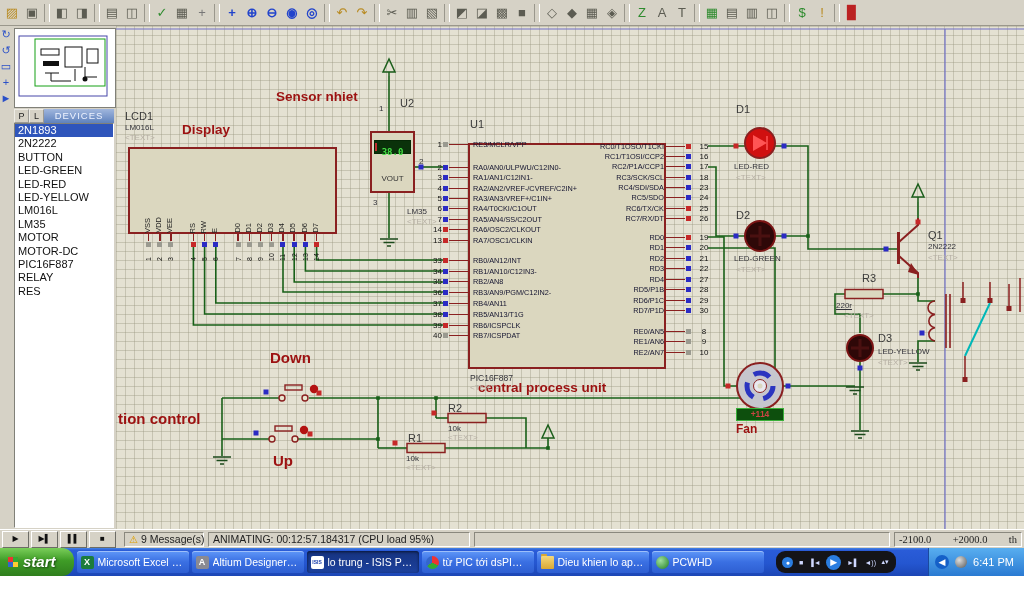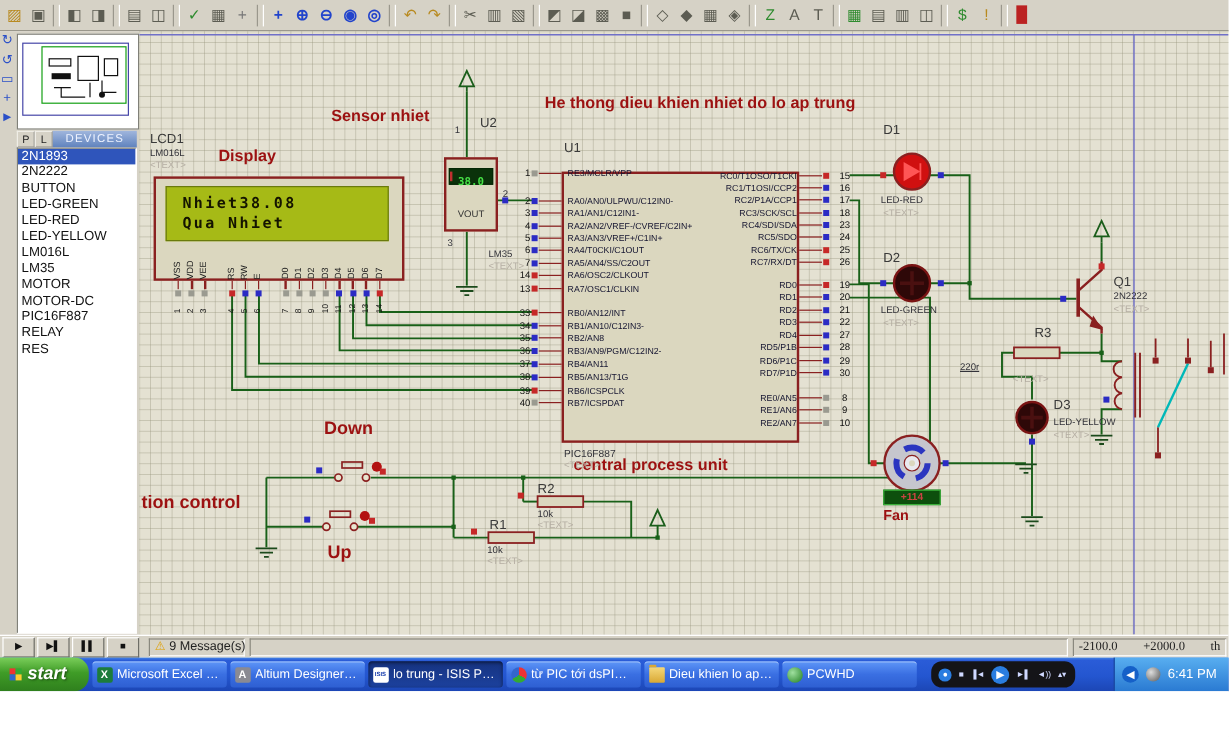--- a/index.html
+++ b/index.html
@@ -387,7 +387,6 @@
     </g>
   </svg>
 
-  <div class="lab red-note" style="left:338px;top:52px;">He thong dieu khien nhiet do lo ap trung</div>
   <div class="lab red-note" style="left:160px;top:63px;">Sensor nhiet</div>
   <div class="lab red-note" style="left:66px;top:96px;">Display</div>
   <div class="lab red-big" style="left:154px;top:323px;">Down</div>

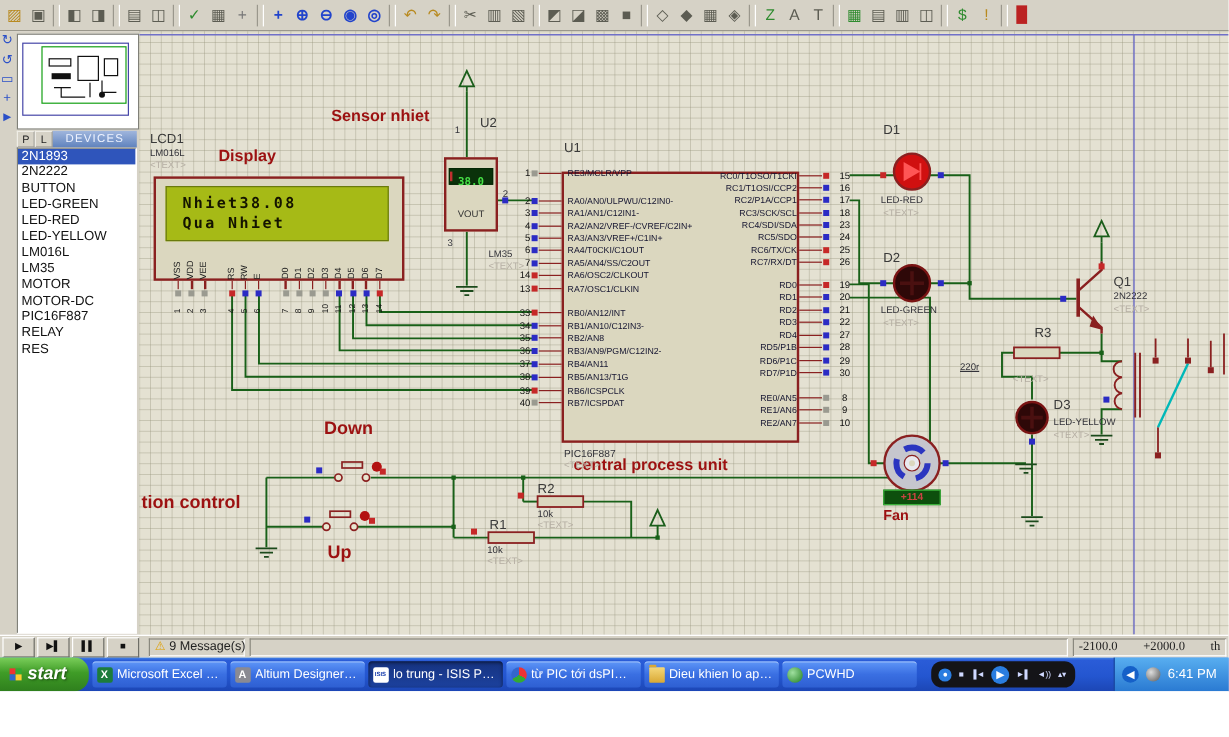--- a/index.html
+++ b/index.html
@@ -399,10 +399,6 @@
   <div class="lab prt" style="left:9px;top:97px;">LM016L</div>
   <div class="lab ph" style="left:9px;top:107px;">&lt;TEXT&gt;</div>
   <div id="lcdbody"></div>
-  <div id="lcdscreen">
-    <div class="lcdline">Nhiet38.08</div>
-    <div class="lcdline">Qua Nhiet</div>
-  </div>
   <div id="lcdlabels">
         <span class="lcdlab">VSS</span>
         <span class="lcdlab">VDD</span>

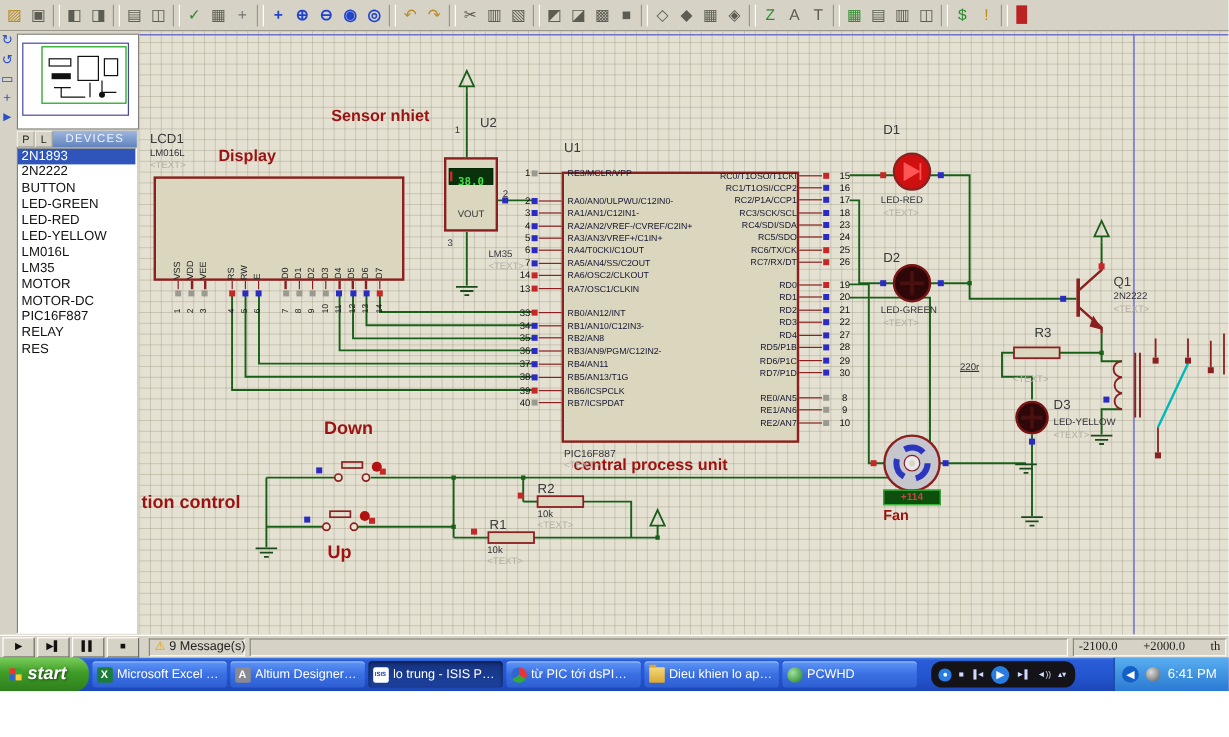--- a/index.html
+++ b/index.html
@@ -757,7 +757,7 @@
   <div class="lab prt" style="left:812px;top:216px;">2N2222</div>
   <div class="lab ph" style="left:812px;top:227px;">&lt;TEXT&gt;</div>
   <div class="lab ref" style="left:730px;top:246px;margin-left:16px;">R3</div>
-  <div class="lab prt" style="left:684px;top:275px;text-decoration:underline;">220r</div>
+  <div class="lab prt" style="left:720px;top:275px;text-decoration:underline;">220r</div>
   <div class="lab ph" style="left:728px;top:285px;">&lt;TEXT&gt;</div>
   <div class="lab ref" style="left:332px;top:376px;">R2</div>
   <div class="lab prt" style="left:332px;top:398px;">10k</div>

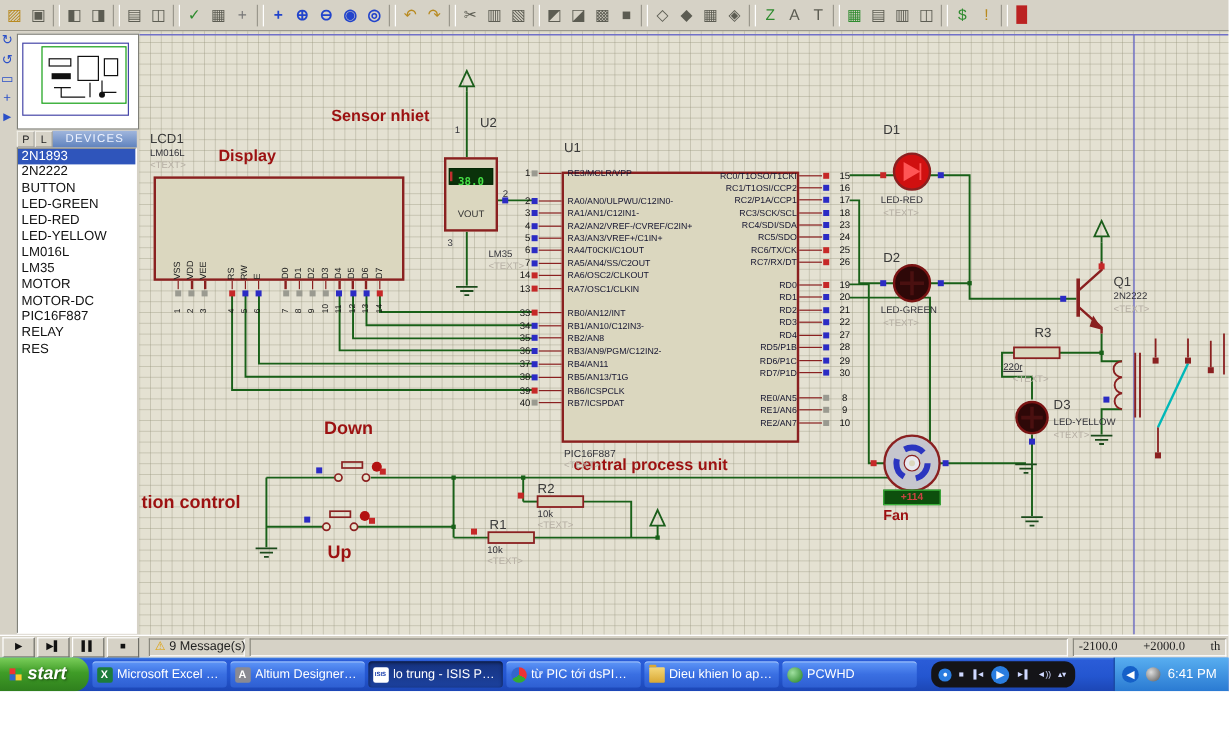--- a/index.html
+++ b/index.html
@@ -779,6 +779,9 @@
     <span id="warnico">⚠</span>
     <span>9 Message(s)</span>
   </div>
+  <div class="spanel" id="animpanel">
+    <span>ANIMATING: 00:12:57.184317 (CPU load 95%)</span>
+  </div>
   <div class="spanel" id="fillpanel"></div>
   <div class="spanel" id="coordpanel">
     <span>-2100.0</span>

